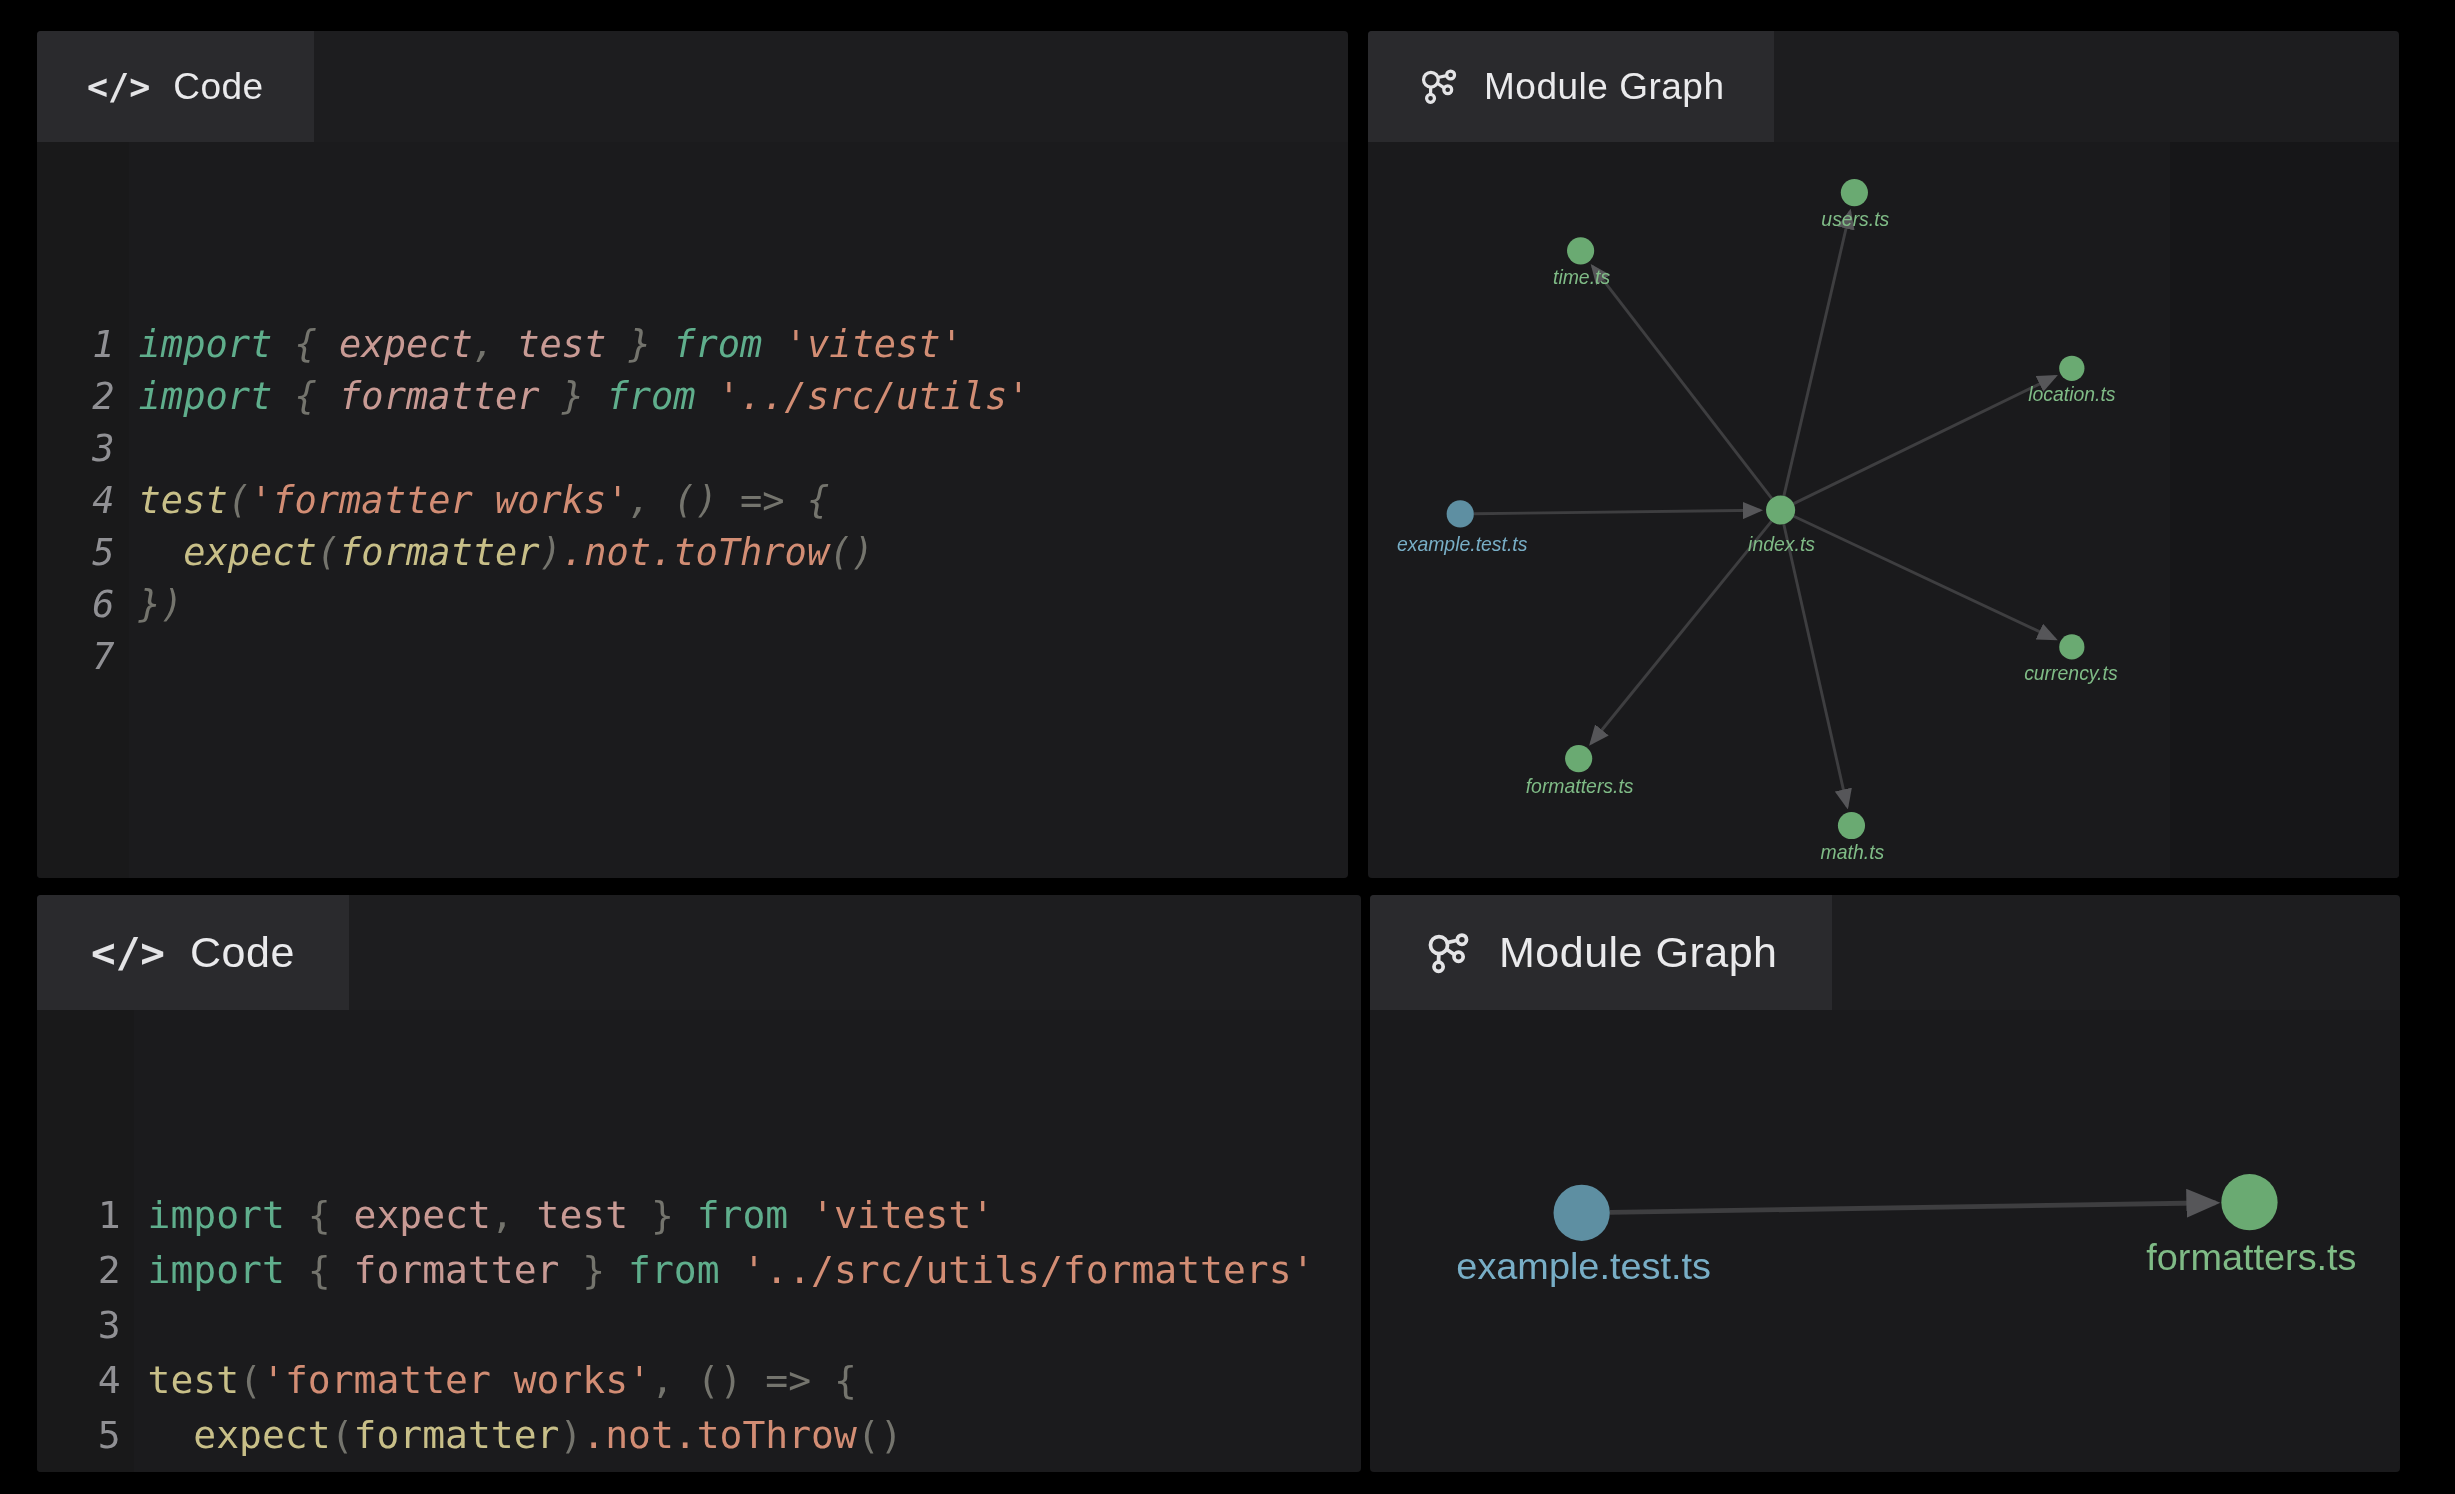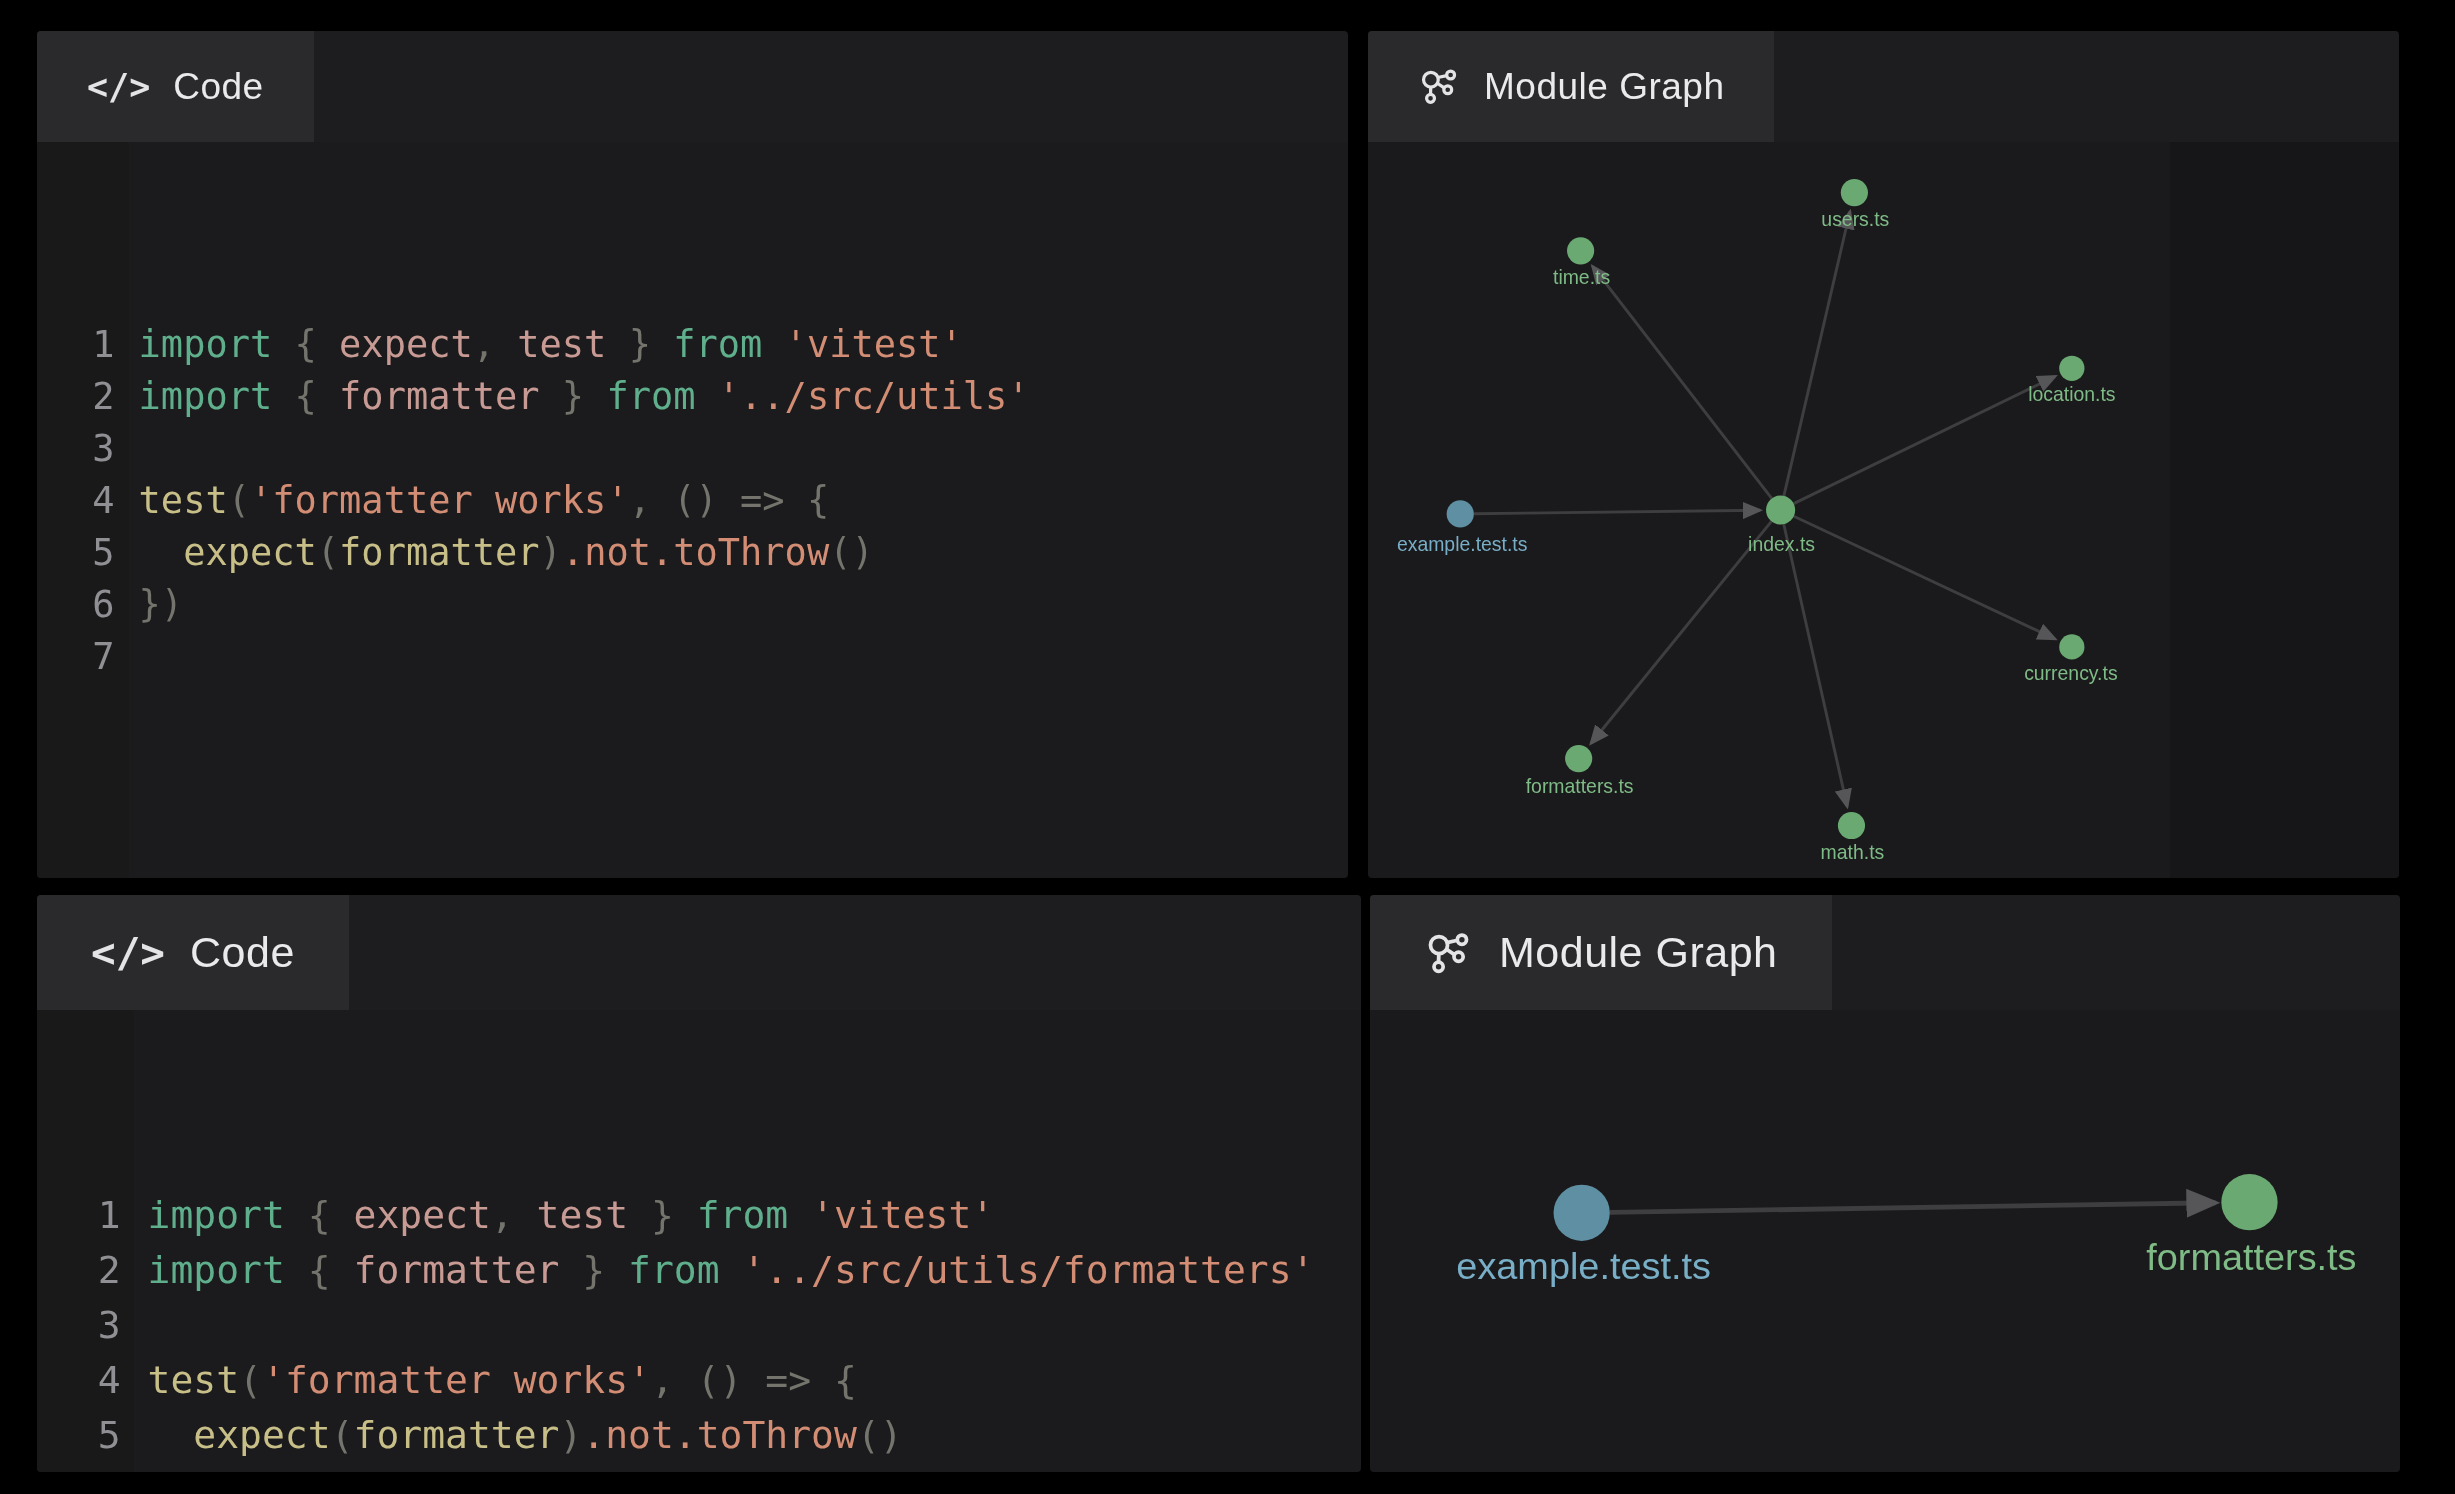--- a/index.html
+++ b/index.html
@@ -24,7 +24,7 @@
   #code-top{left:37px;top:31px;width:1311px;height:847px;}
   #graph-top{left:1368px;top:31px;width:1031px;height:847px;}
   #code-top .panel-header,#graph-top .panel-header{height:111px;}
-  #code-top .panel-body,#graph-top .panel-body{top:111px;}
+  #code-top .panel-body,#graph-top .panel-body{top:111px;font-style:italic;}
   #code-top .tab,#graph-top .tab{padding:0 50px;gap:23px;font-size:37px;}
   #code-top .code-icon{font-size:35px;}
   #code-top .code-body{font-size:37px;line-height:52px;padding-top:21.3px;}

